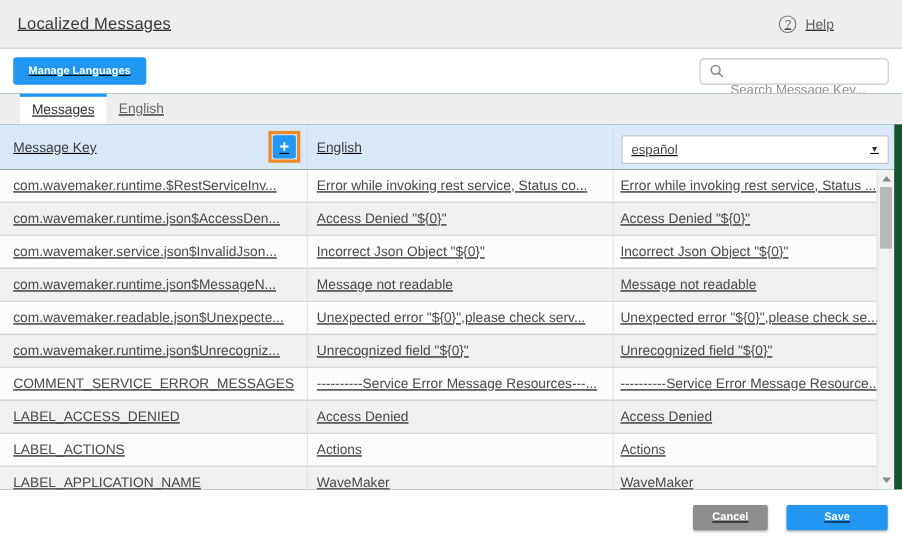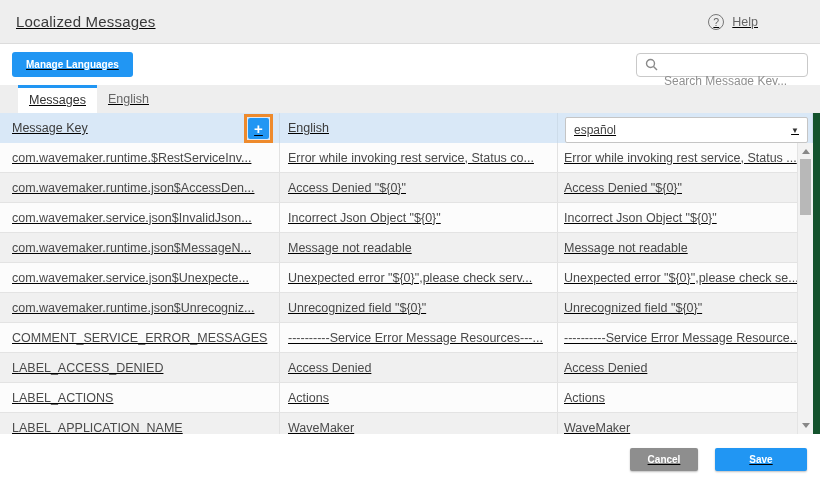--- a/index.html
+++ b/index.html
@@ -35,7 +35,7 @@
 
   
   .table { flex:none; }
-  .thead { height:30px; background:#d9e8f7; display:flex; margin-right:7px; }
+  .thead { height:41px; background:#d9e8f7; display:flex; margin-right:7px; }
   .th, .td { display:flex; align-items:center; }
   .col-key { width:280px; flex:none; }
   .col-en  { width:278px; flex:none; }

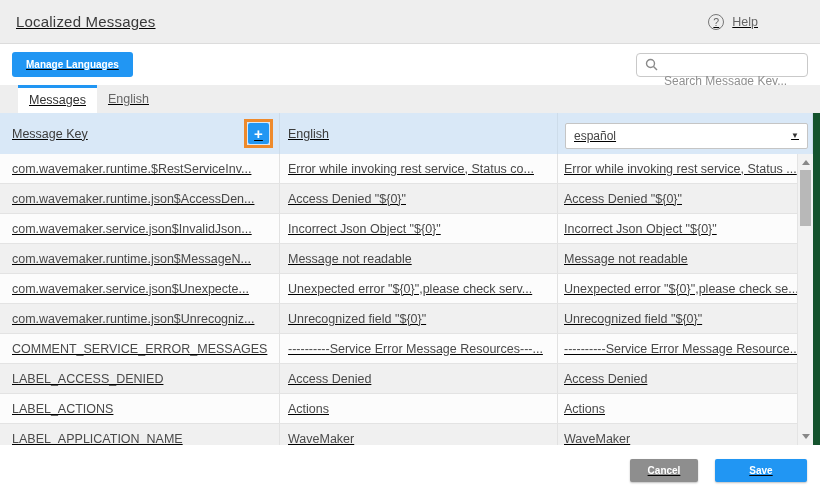--- a/index.html
+++ b/index.html
@@ -147,7 +147,7 @@
           <div class="td col-lang">Message not readable</div>
         </div>
         <div class="tr">
-          <div class="td col-key">com.wavemaker.service.json$Unexpecte...</div>
+          <div class="td col-key">com.wavemaker.readable.json$Unexpecte...</div>
           <div class="td col-en">Unexpected error "${0}",please check serv...</div>
           <div class="td col-lang">Unexpected error "${0}",please check se...</div>
         </div>

